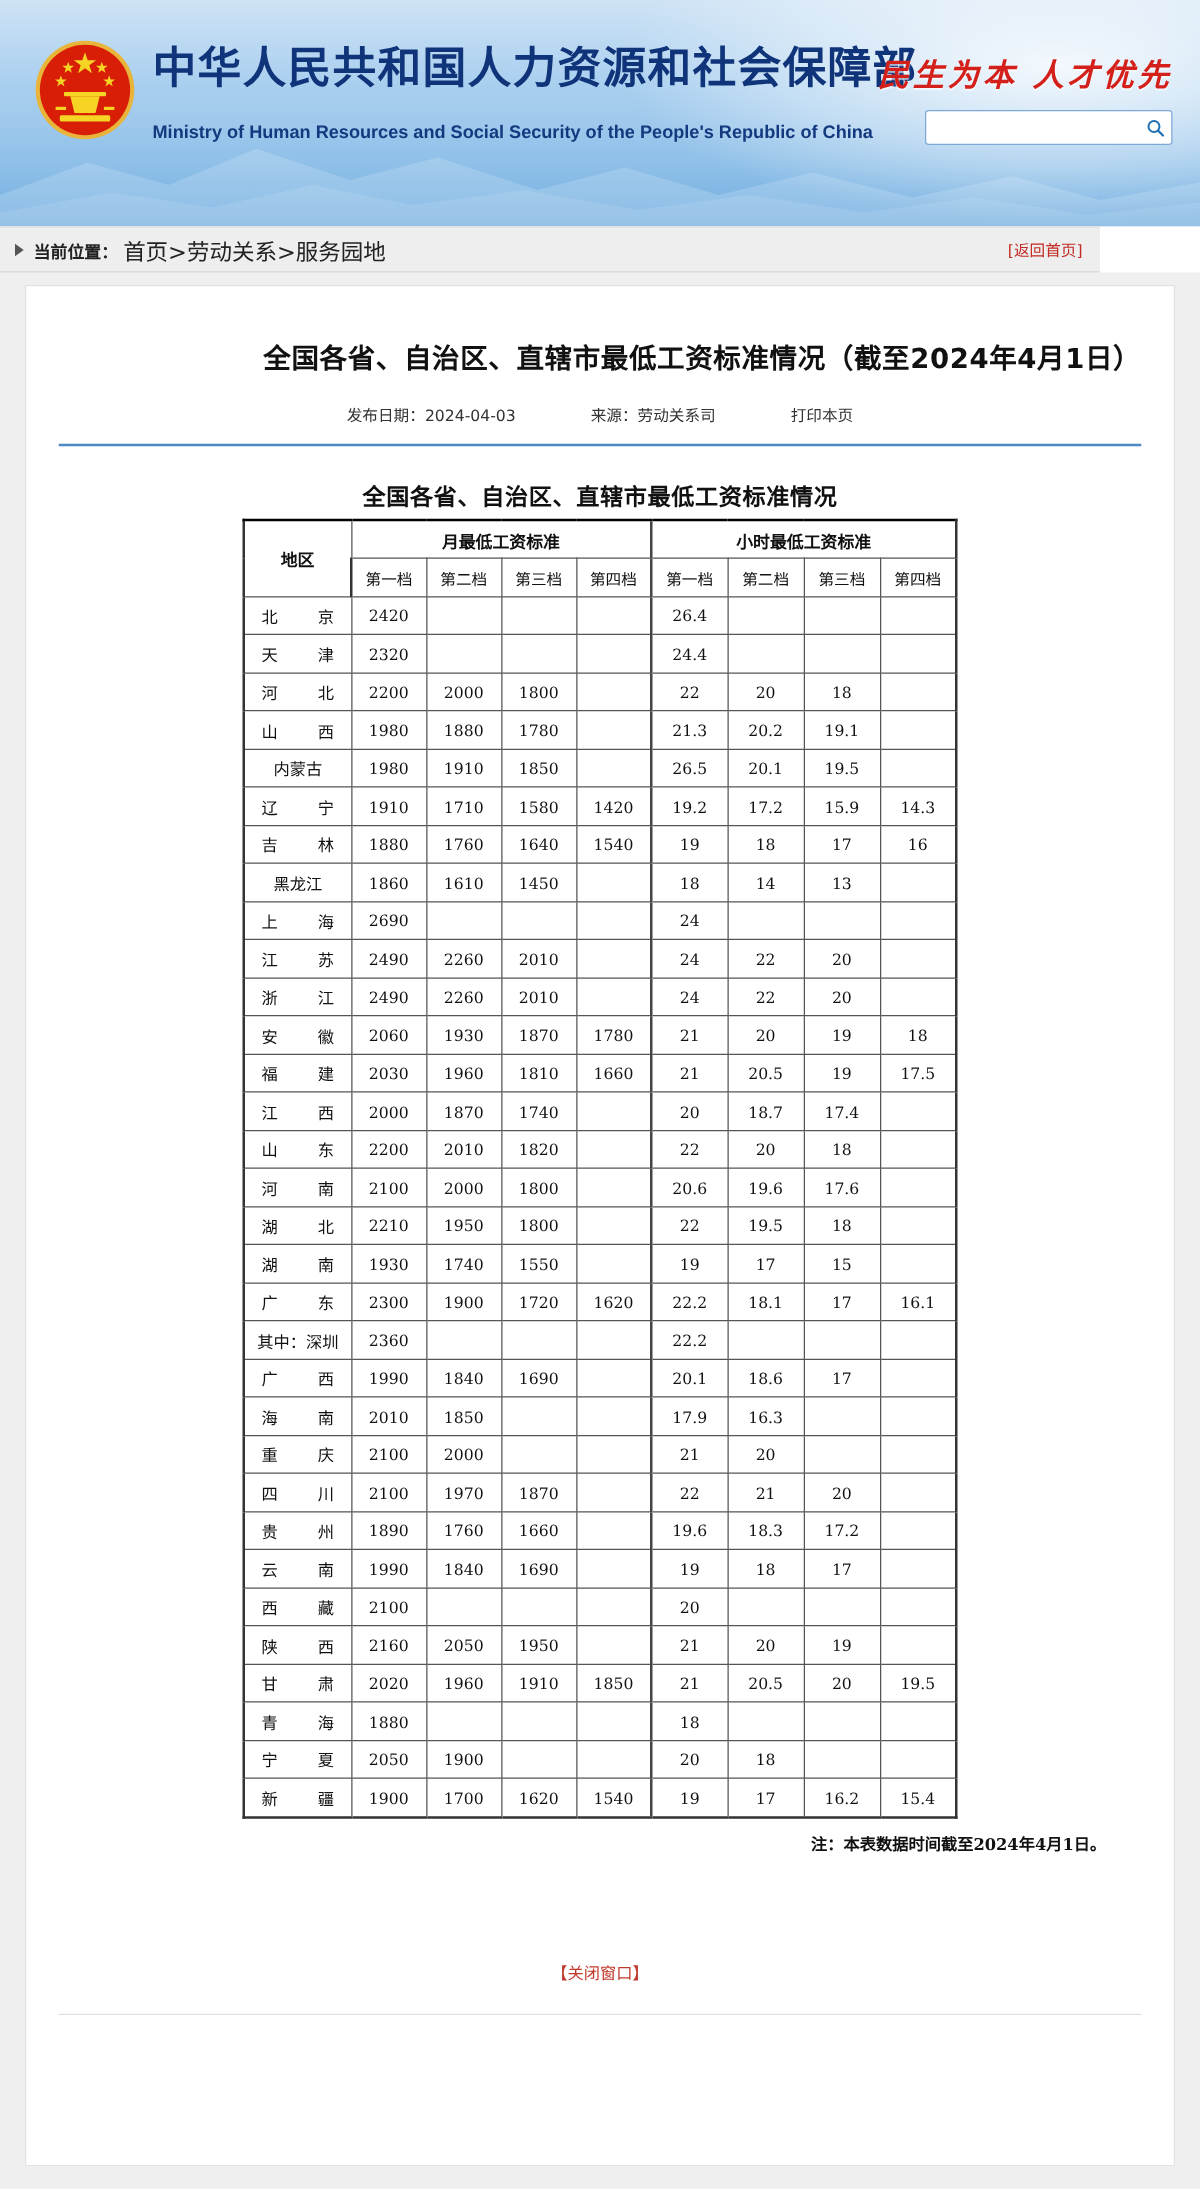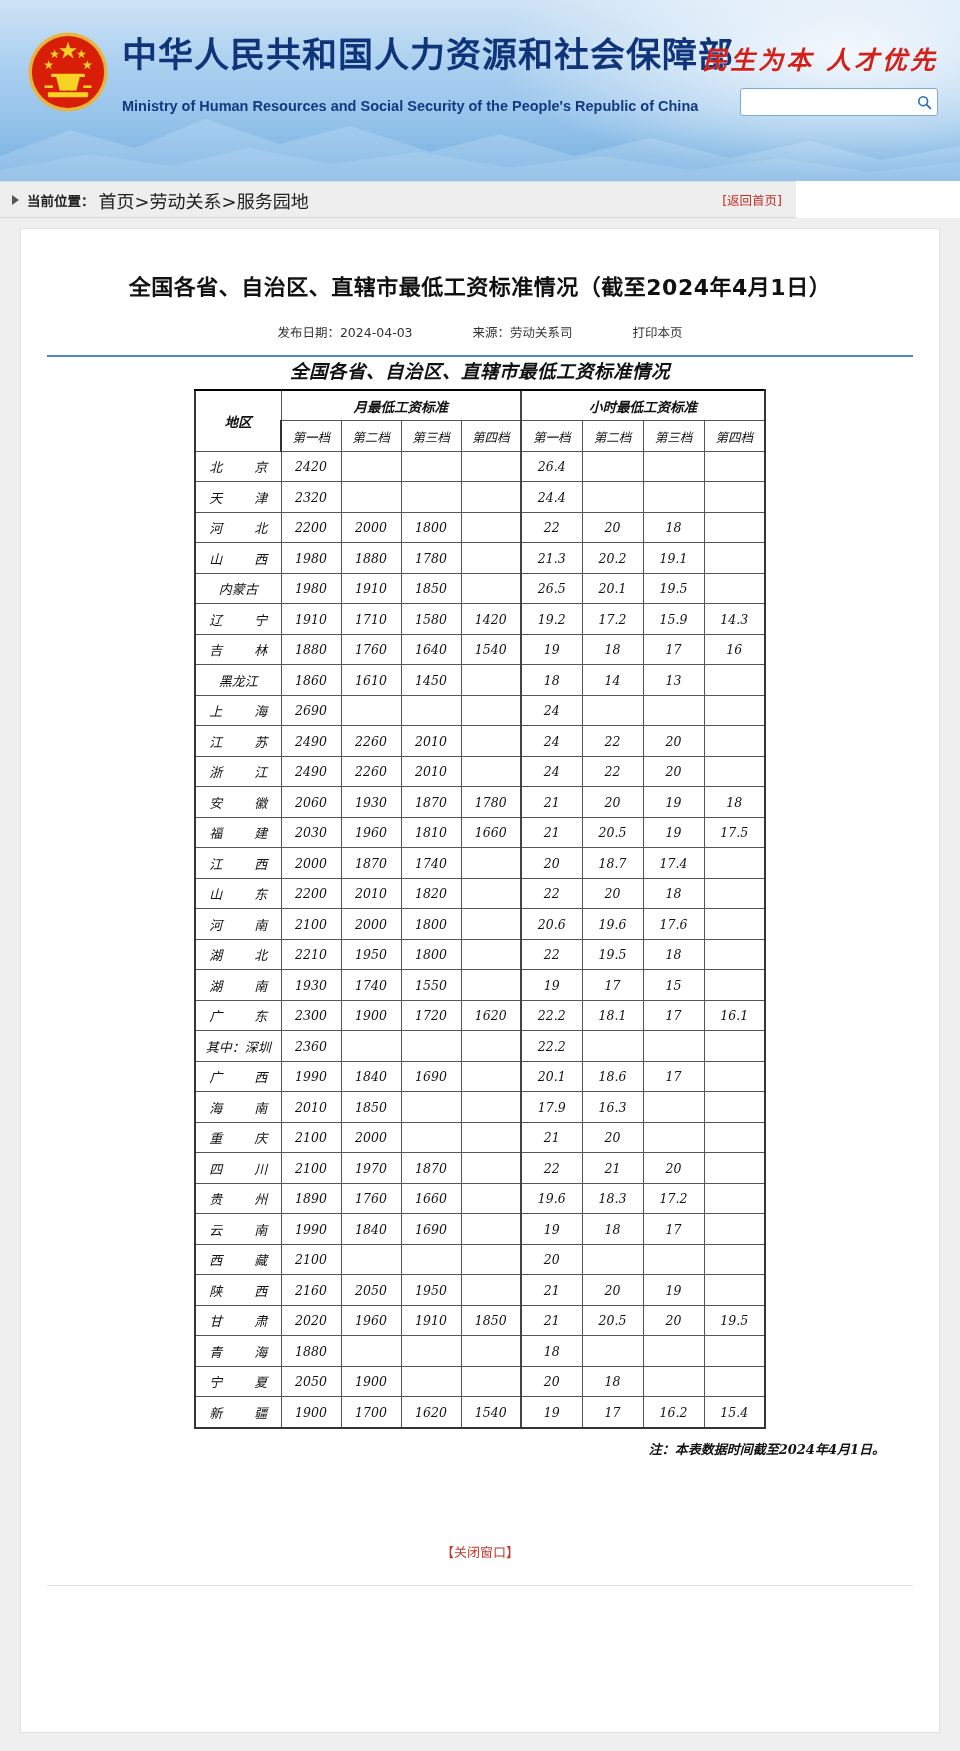--- a/index.html
+++ b/index.html
@@ -127,7 +127,7 @@
   
   .crumb-bar {
     position: relative;
-    width: 796px;
+    width: 880px;
     height: 37px;
     background: #eeeeee;
     border-top: 1px solid #dcdcdc;

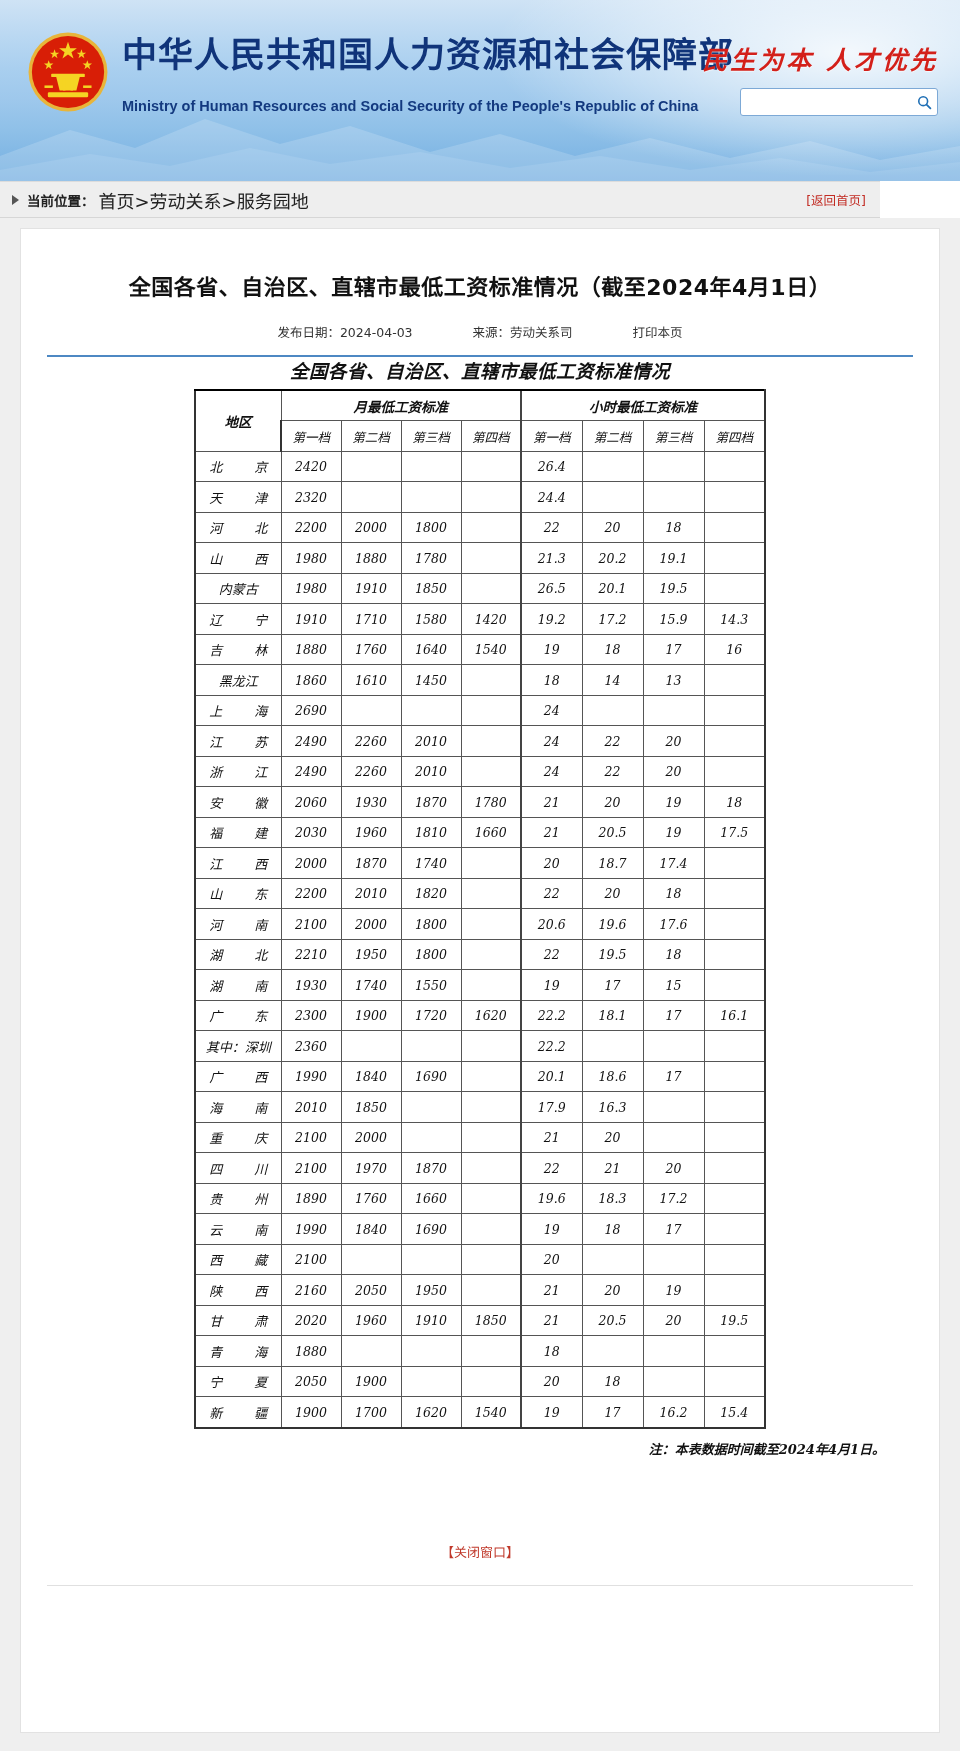--- a/index.html
+++ b/index.html
@@ -184,7 +184,7 @@
     min-height: 1505px;
   }
   .doc-title {
-    text-align: center;
+    text-align: right;
     font-family: "DejaVu Sans", sans-serif;
     font-size: 22px;
     font-weight: 700;

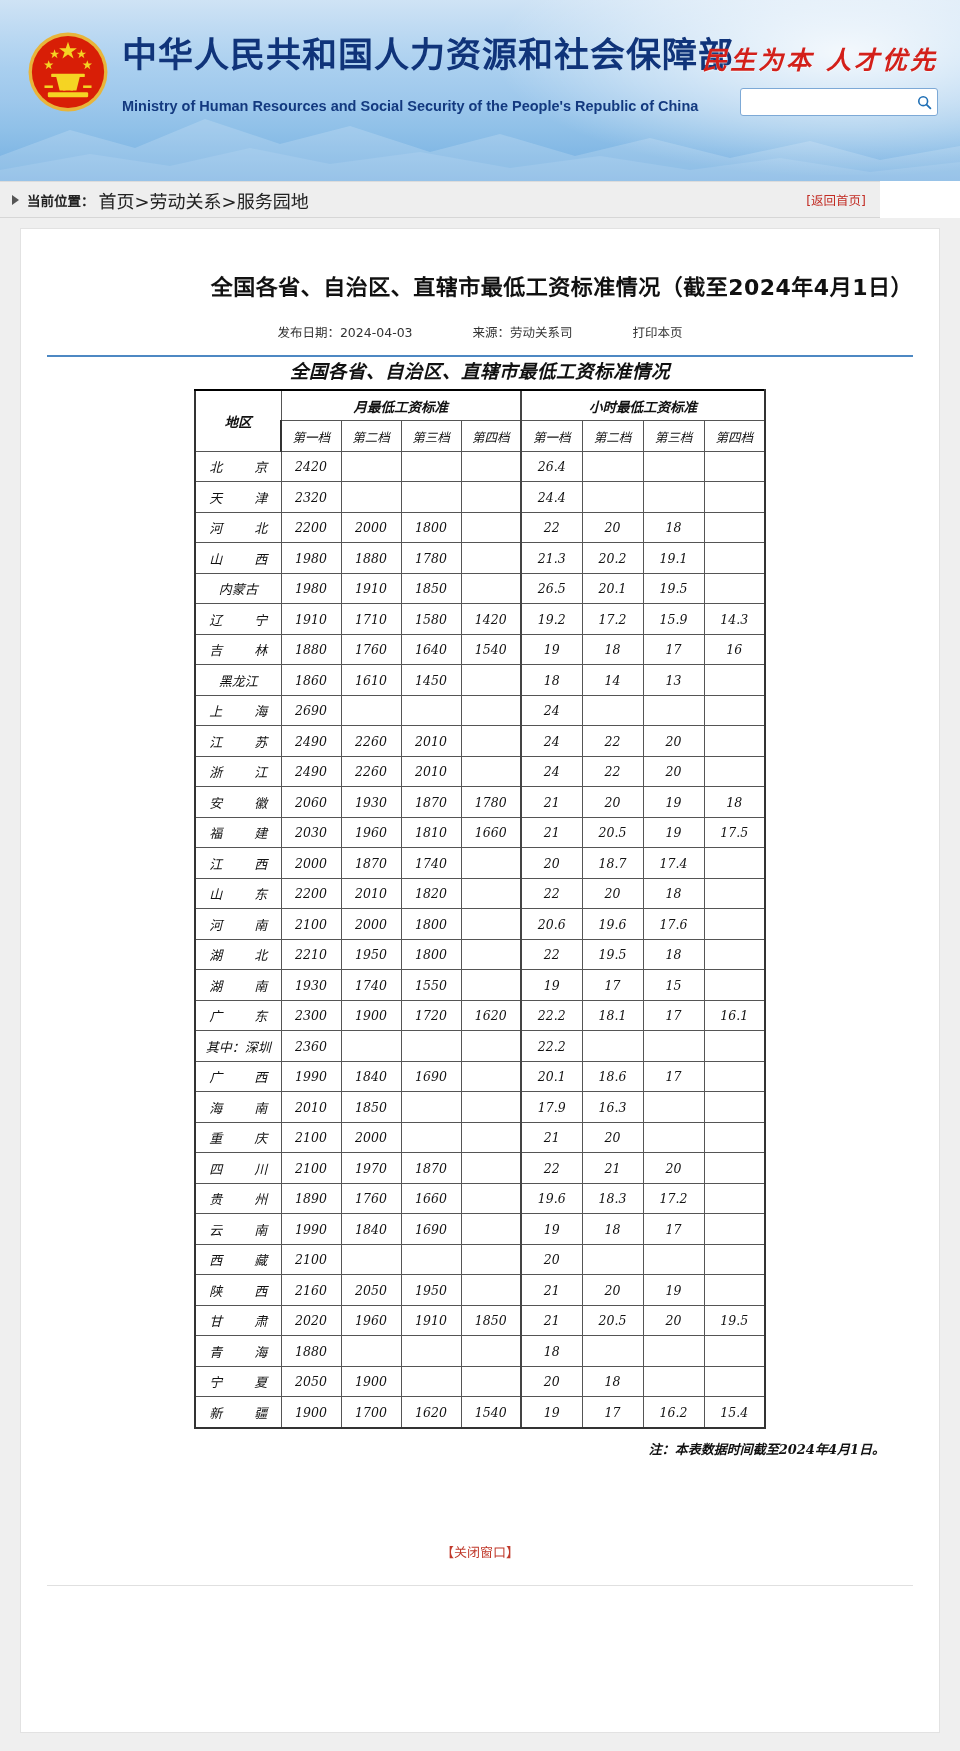--- a/index.html
+++ b/index.html
@@ -216,7 +216,7 @@
 
   
   .table-block {
-    font-style: italic;
+    margin-top: 26px;
   }
   .tbl-title {
     text-align: center;

